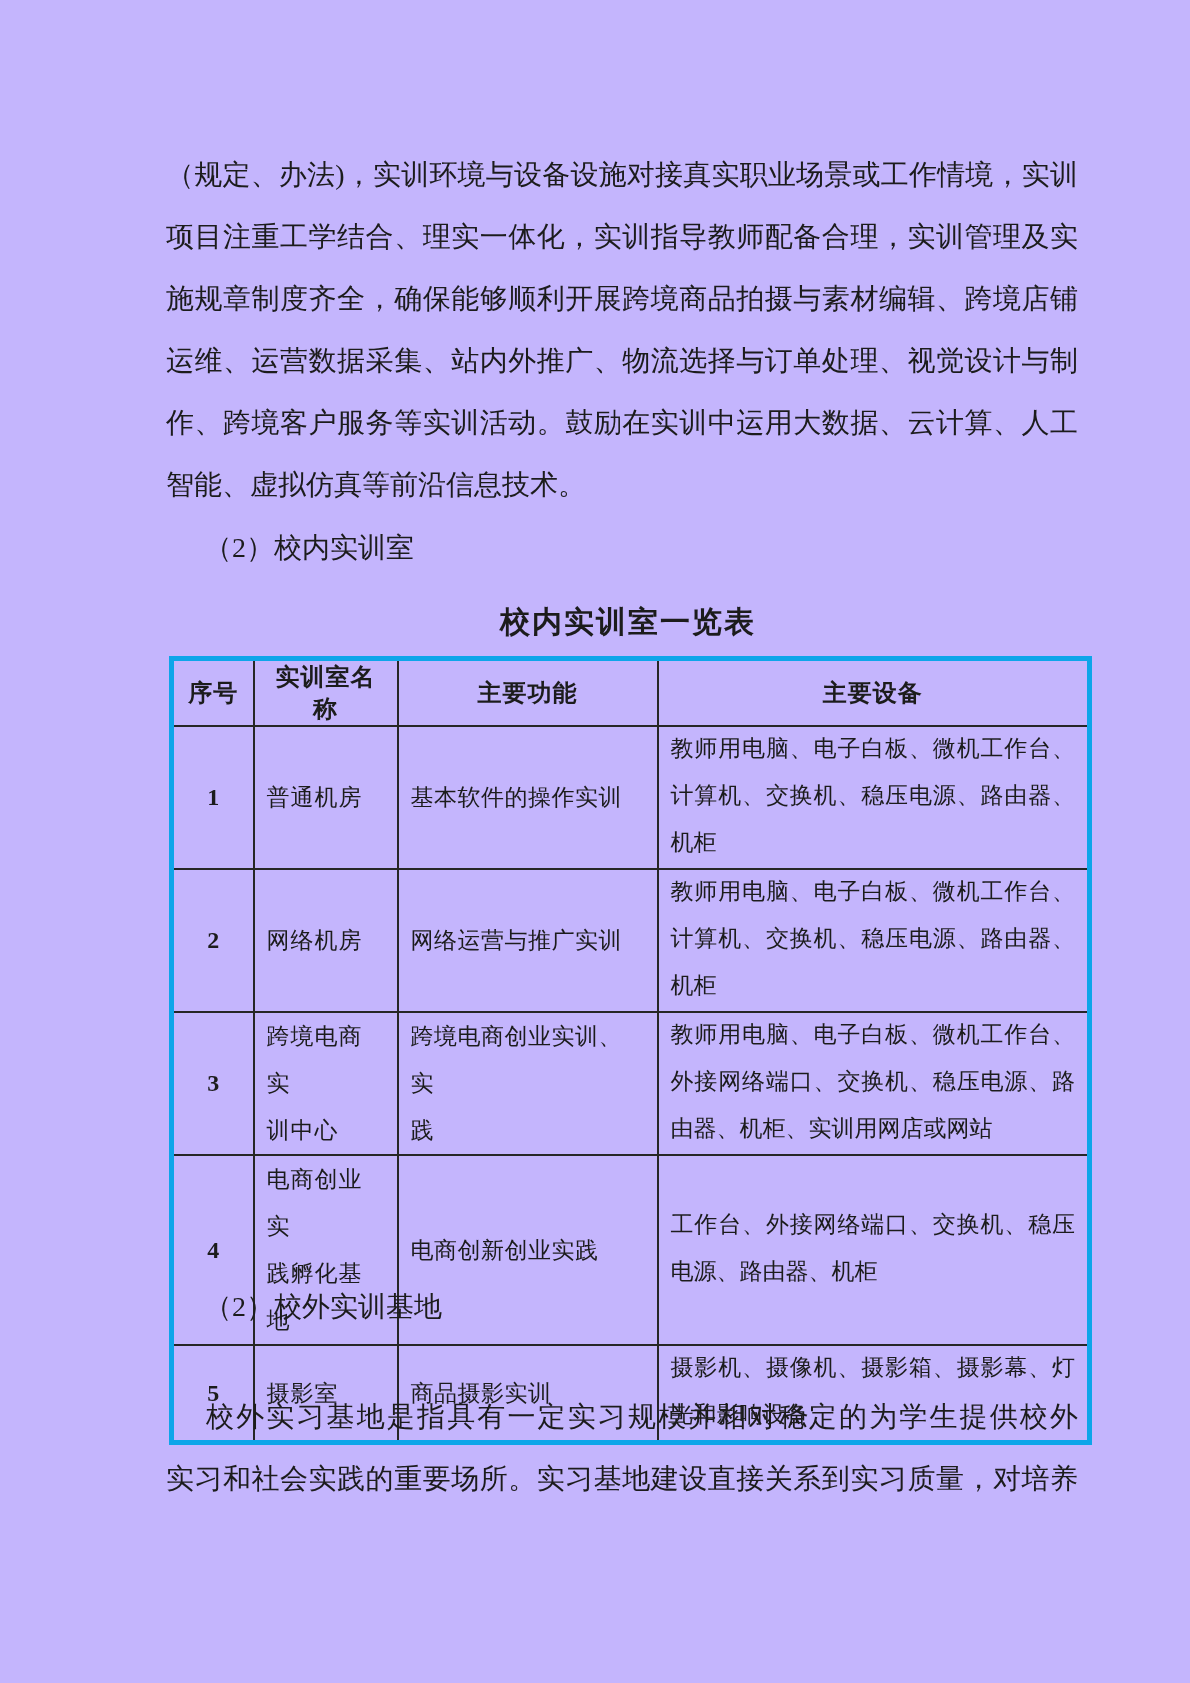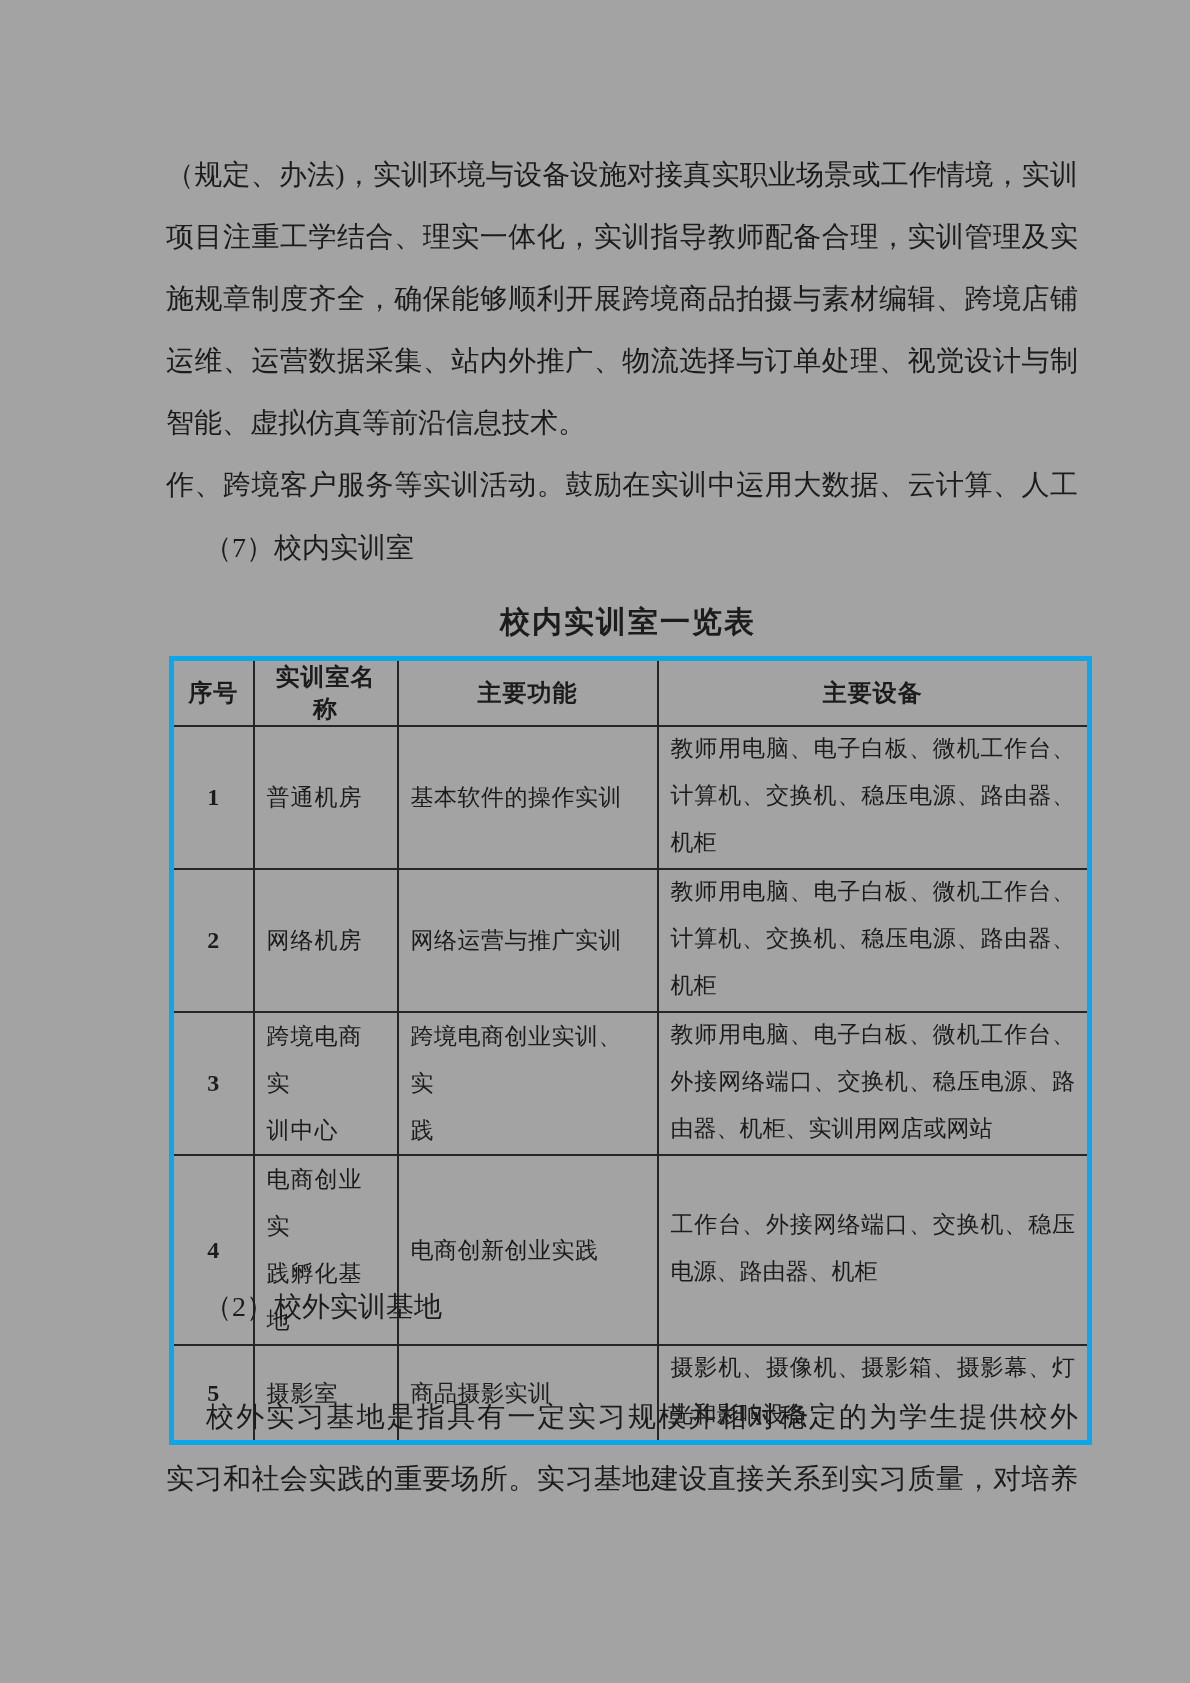--- a/index.html
+++ b/index.html
@@ -6,7 +6,7 @@
   .page {
     position:relative;
     width:1190px; height:1683px;
-    background:#a3a3a3;
+    background:#c4b5fd;
     color:#1c1c1c;
     font-family:"Liberation Serif","DejaVu Serif",serif;
     overflow:hidden;

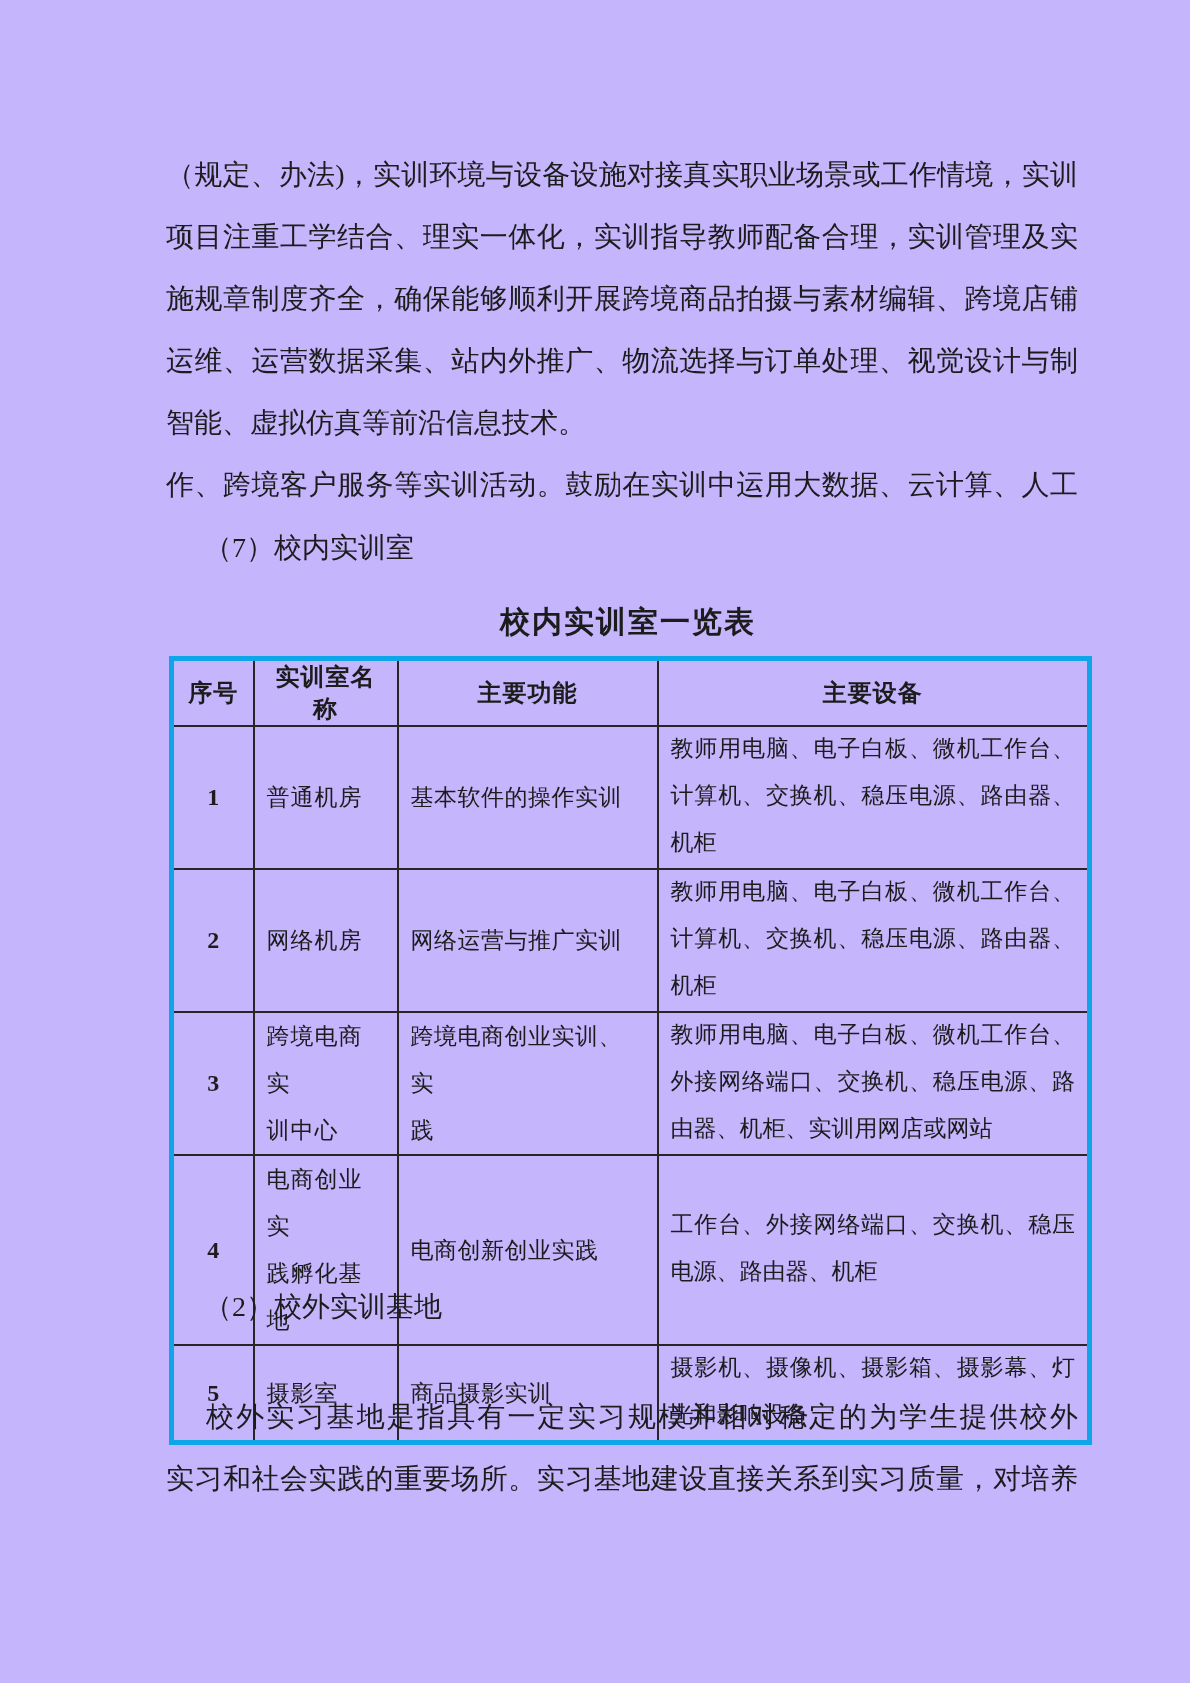--- a/index.html
+++ b/index.html
@@ -81,8 +81,8 @@
       <div class="ln">项目注重工学结合、理实一体化，实训指导教师配备合理，实训管理及实</div>
       <div class="ln">施规章制度齐全，确保能够顺利开展跨境商品拍摄与素材编辑、跨境店铺</div>
       <div class="ln">运维、运营数据采集、站内外推广、物流选择与订单处理、视觉设计与制</div>
+      <div class="ln">作、跨境客户服务等实训活动。鼓励在实训中运用大数据、云计算、人工</div>
       <div class="ln nj">智能、虚拟仿真等前沿信息技术。</div>
-      <div class="ln">作、跨境客户服务等实训活动。鼓励在实训中运用大数据、云计算、人工</div>
     </div>
 
   <div class="block sub-heading" id="heading-1">（7）校内实训室</div>

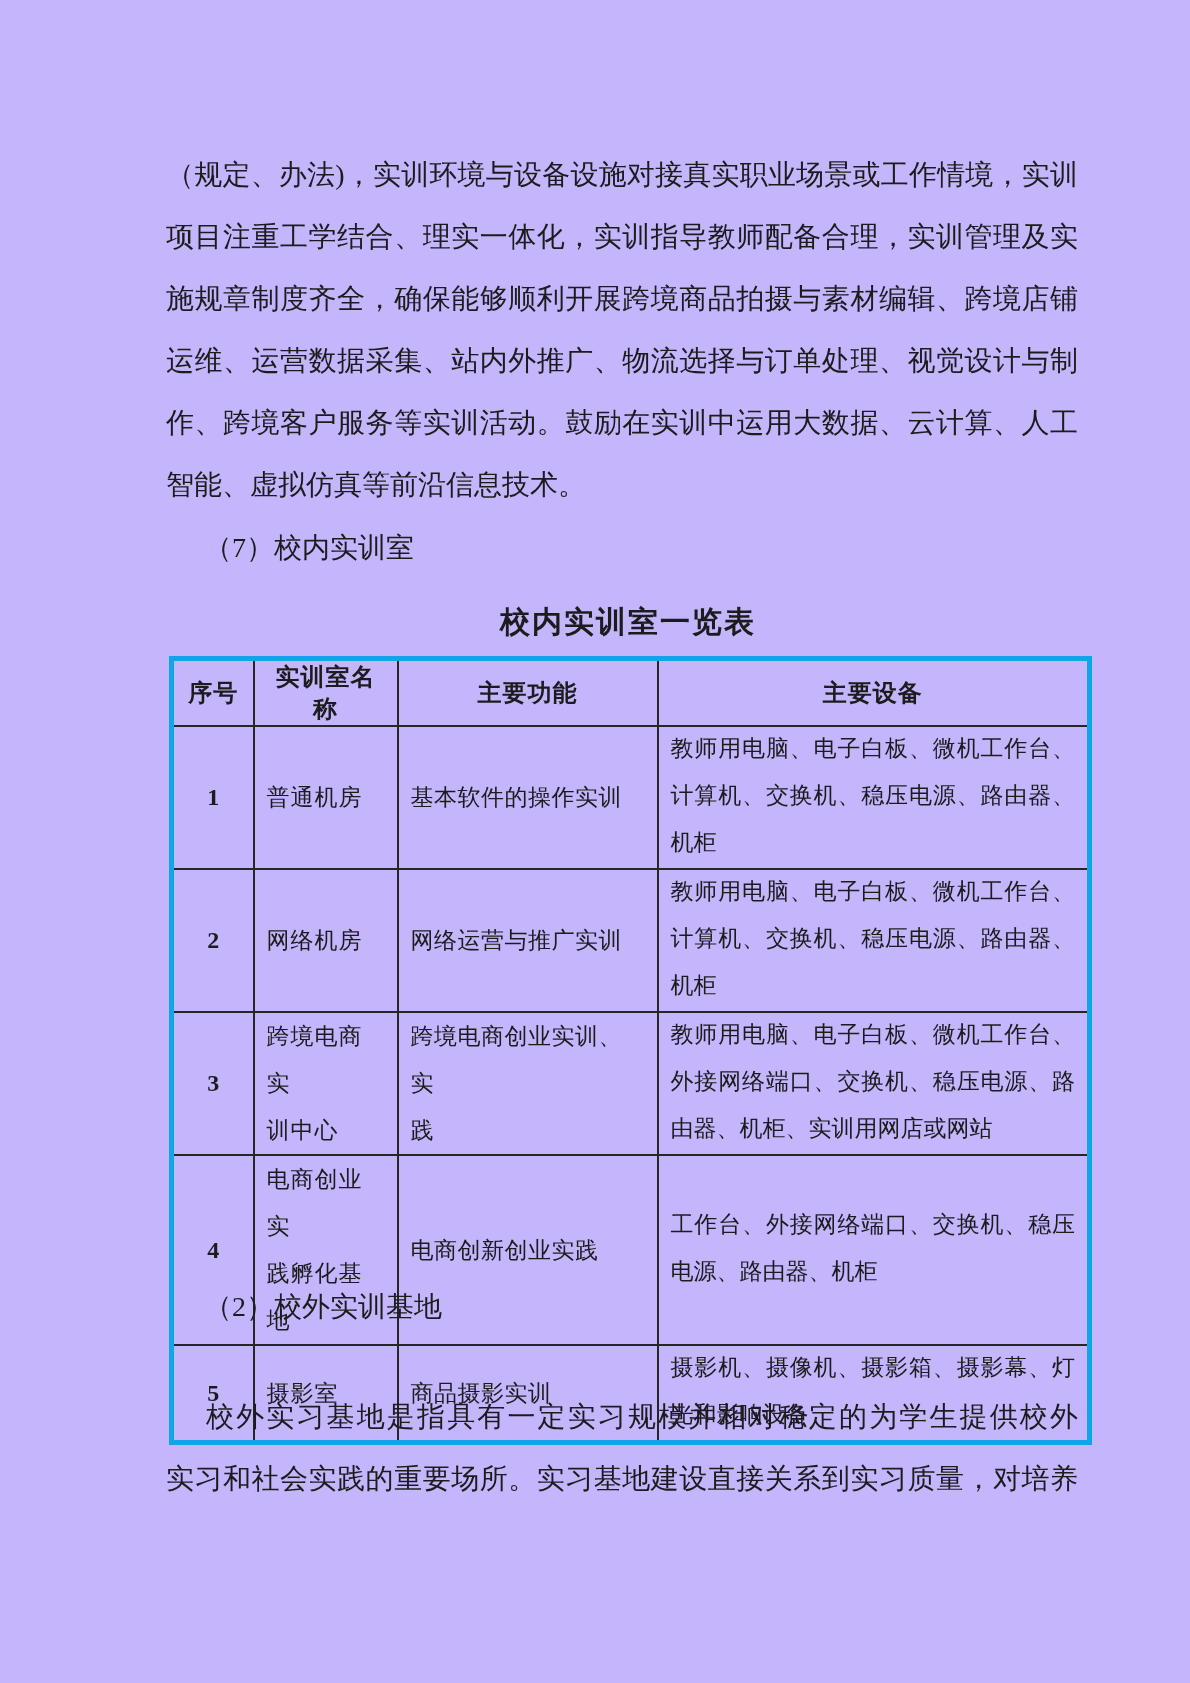--- a/index.html
+++ b/index.html
@@ -85,7 +85,7 @@
       <div class="ln nj">智能、虚拟仿真等前沿信息技术。</div>
     </div>
 
-  <div class="block sub-heading" id="heading-1">（7）校内实训室</div>
+  <div class="block sub-heading" id="heading-1">（2）校内实训室</div>
 
   <div class="block" id="table-title">校内实训室一览表</div>
 

